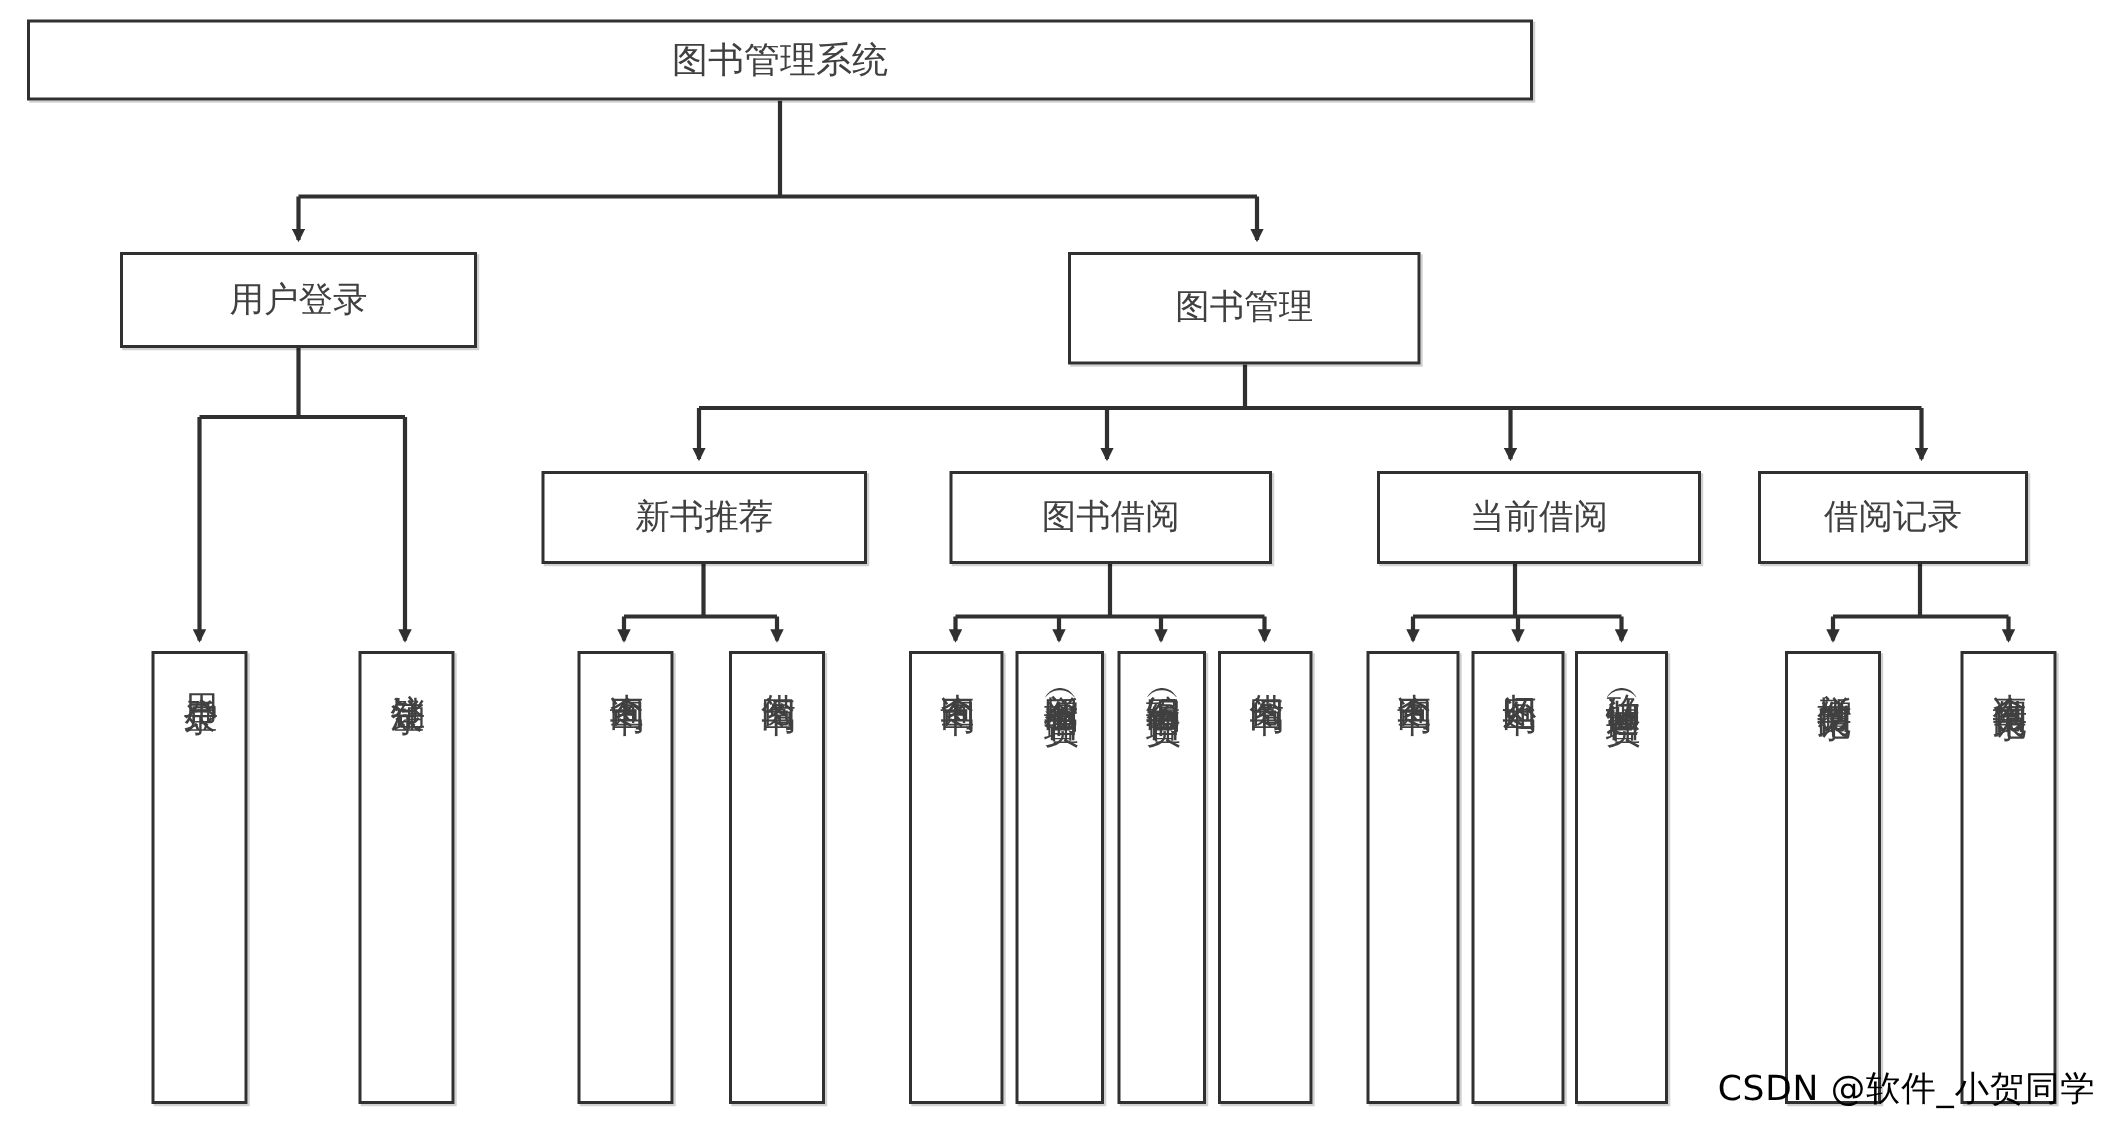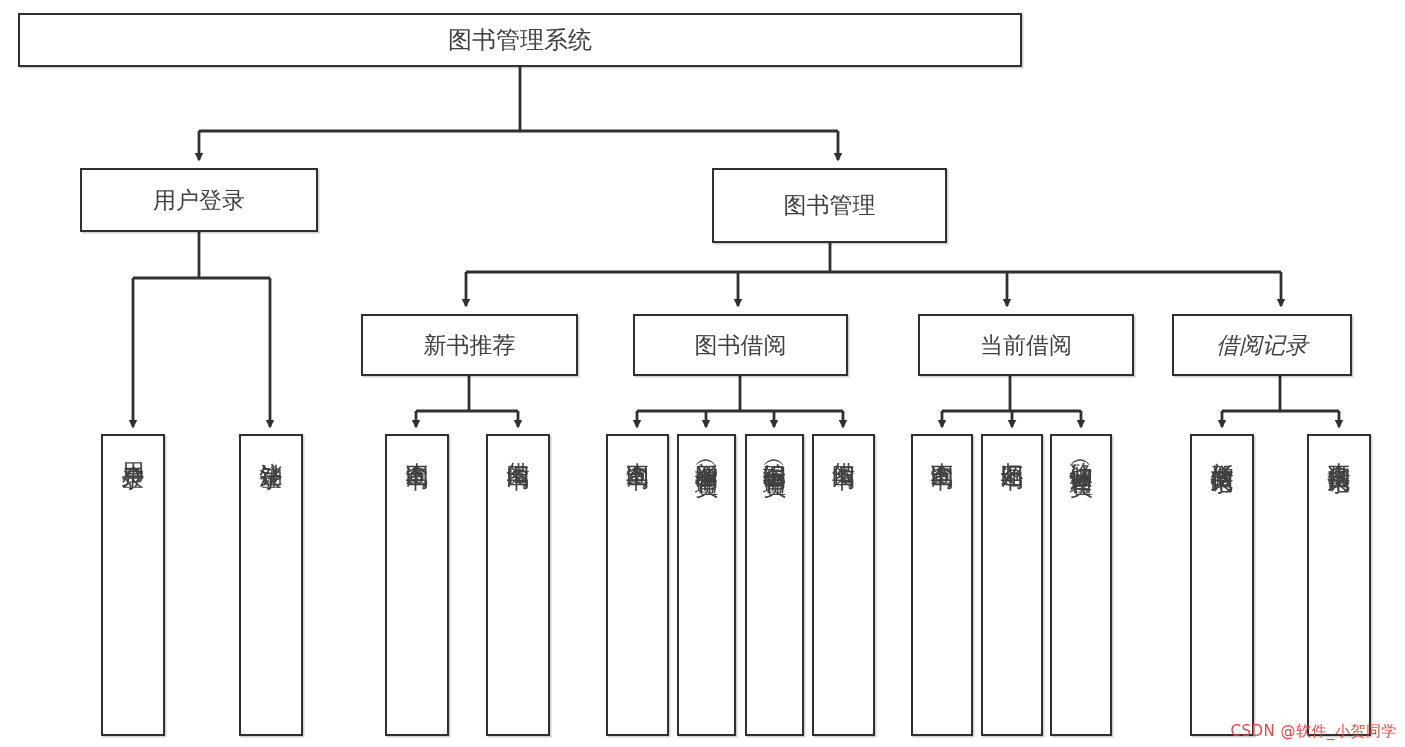--- a/index.html
+++ b/index.html
@@ -144,7 +144,7 @@
   <div class="node horizontal" style="left:902px; top:314px; width:216px; height:62px;margin-left:16px;">
     <span class="label">当前借阅</span>
   </div>
-  <div class="node horizontal" style="left:1172px; top:314px; width:180px; height:62px;font-style:italic;">
+  <div class="node horizontal" style="left:1172px; top:314px; width:180px; height:62px;">
     <span class="label">借阅记录</span>
   </div>
 

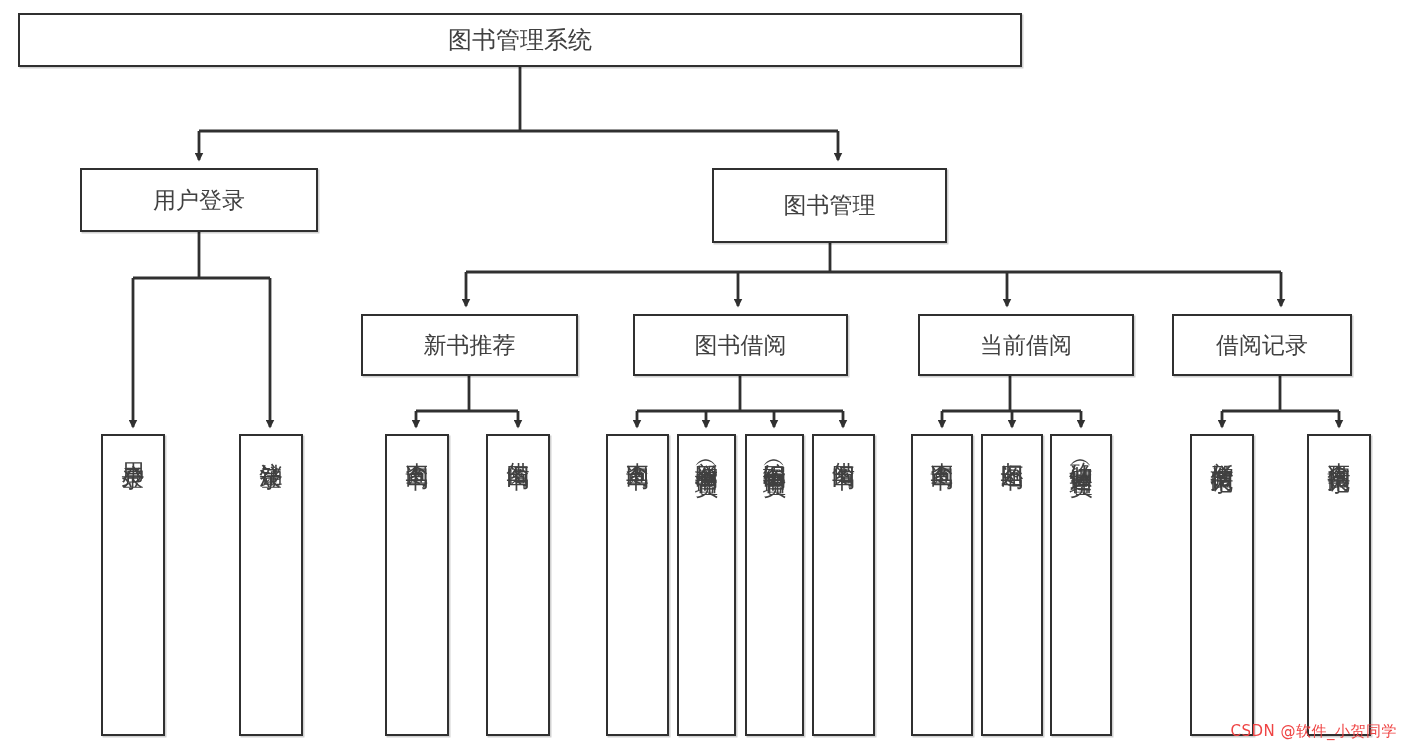--- a/index.html
+++ b/index.html
@@ -62,8 +62,8 @@
     position: absolute;
     right: 8px;
     bottom: 6px;
-    font-size: 15px;
-    color: #ef4444;
+    font-size: 23px;
+    color: #000000;
     letter-spacing: 0.5px;
     white-space: nowrap;
     pointer-events: none;

